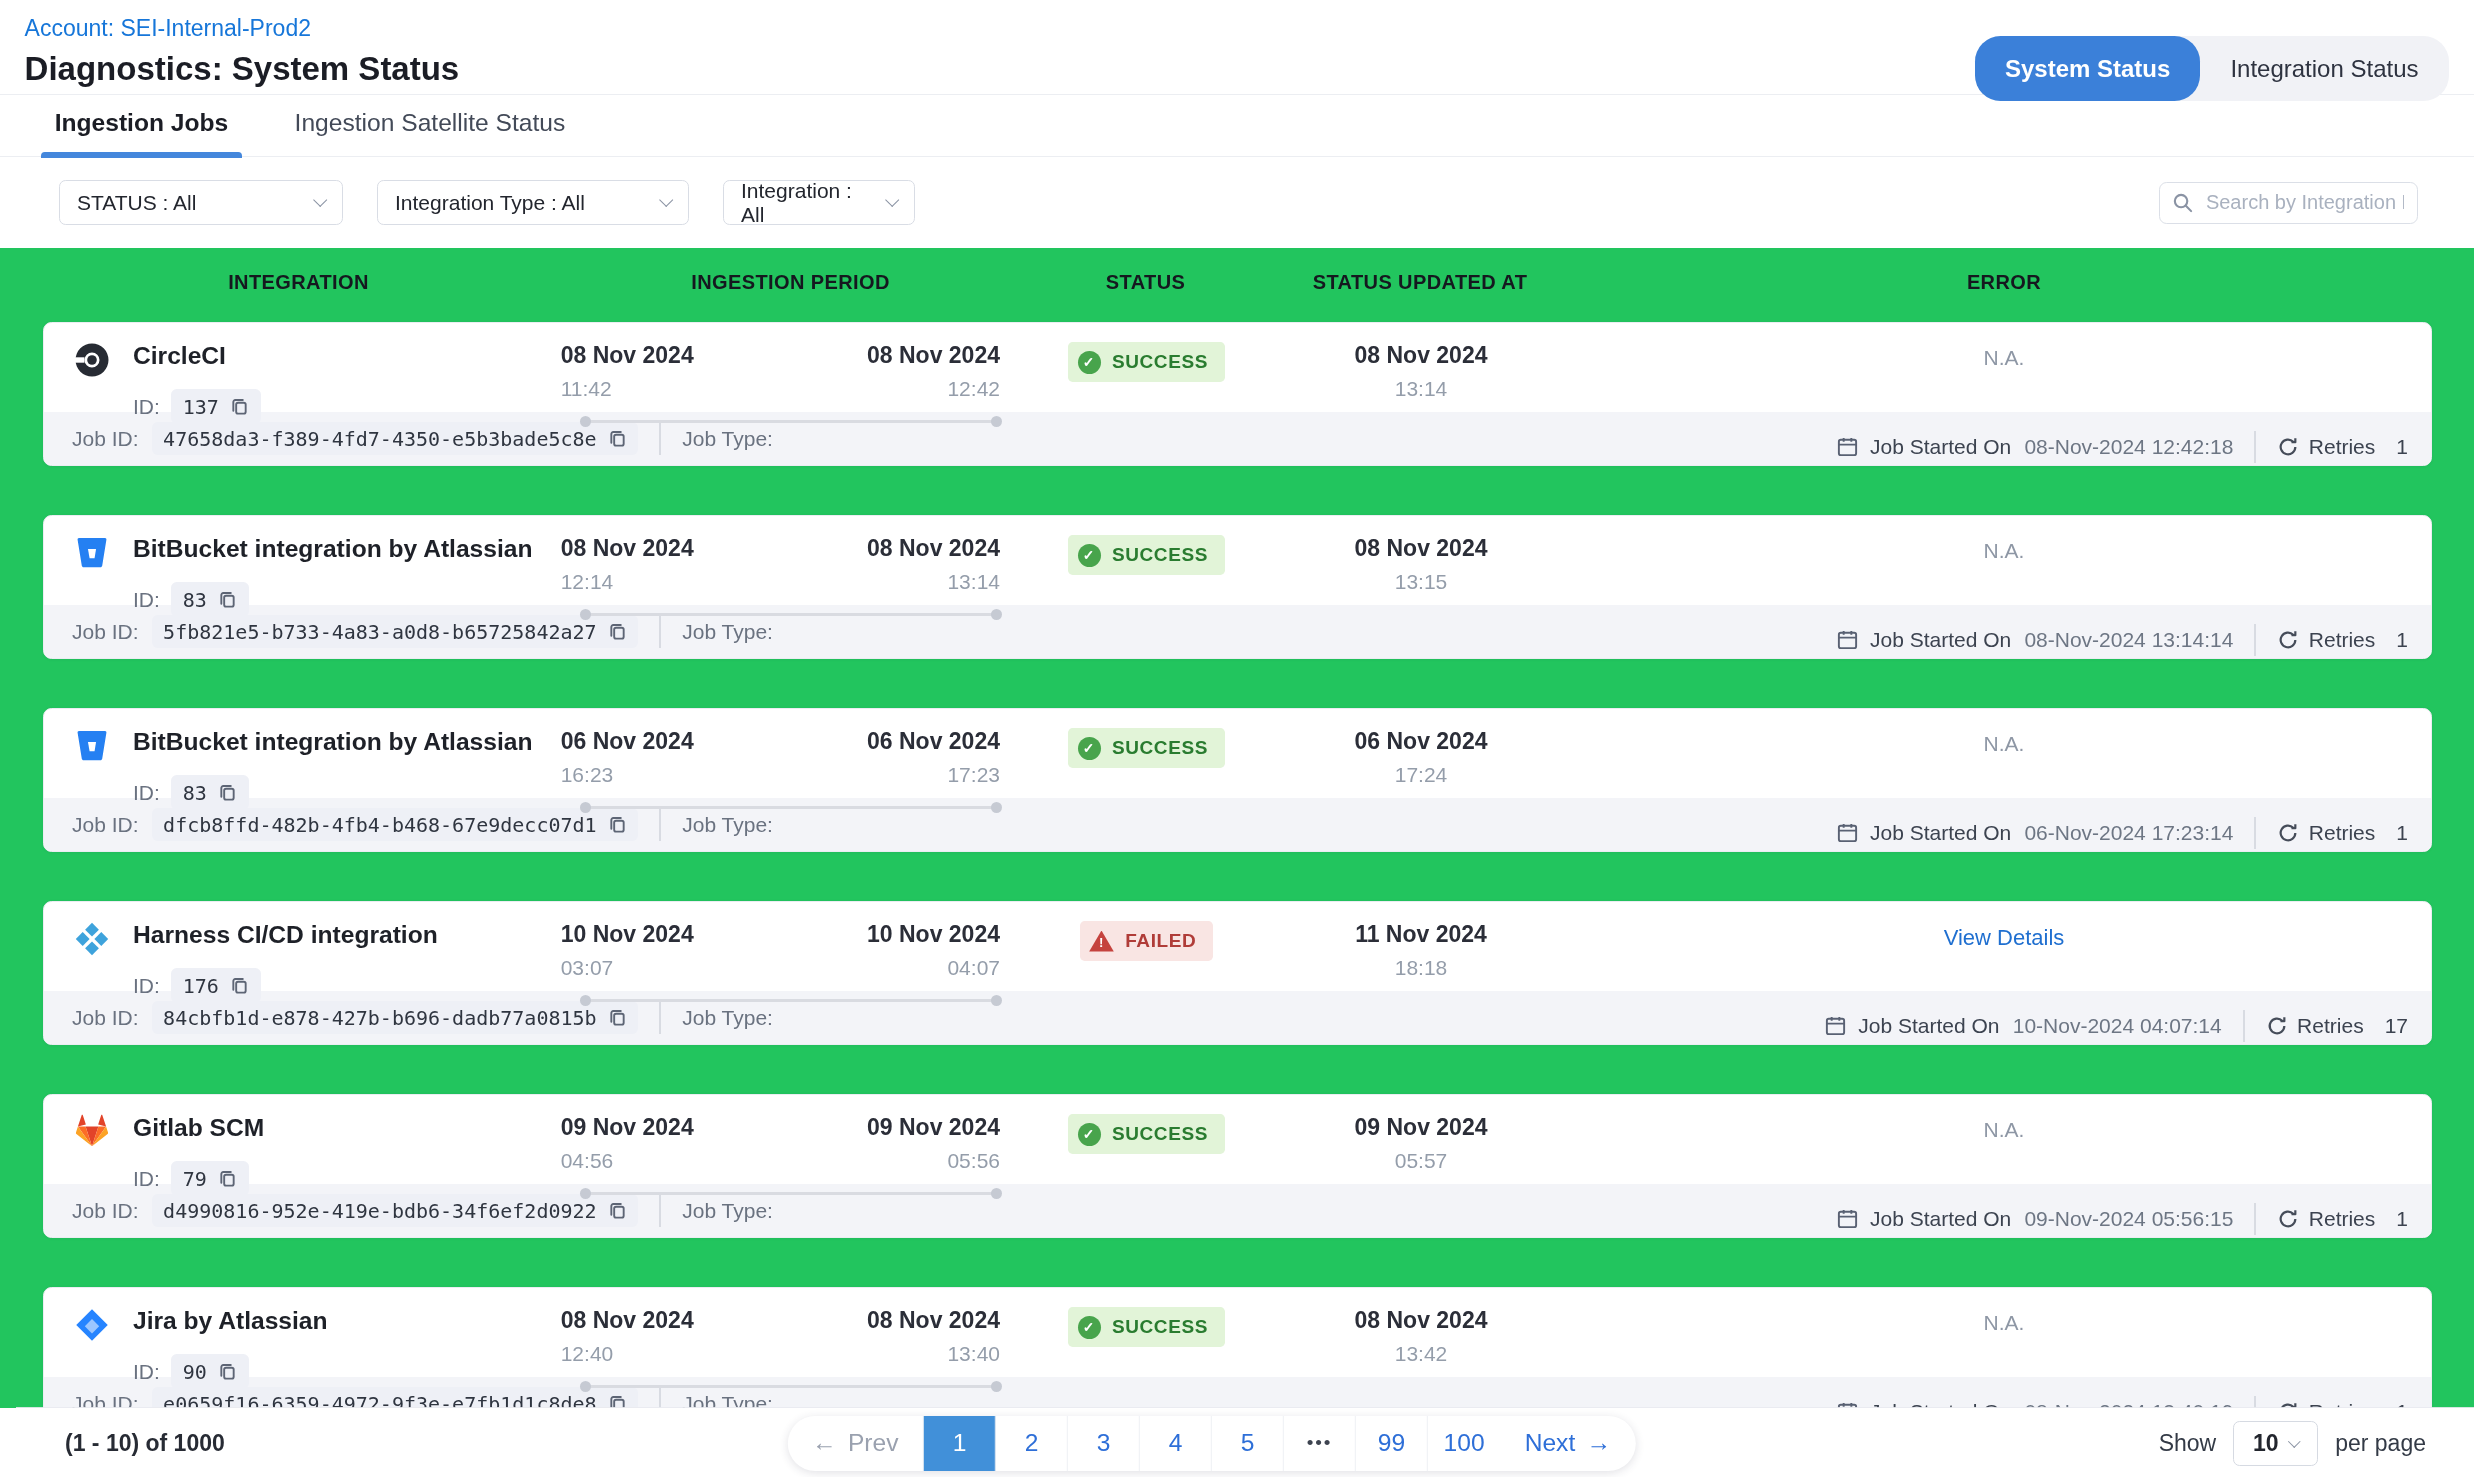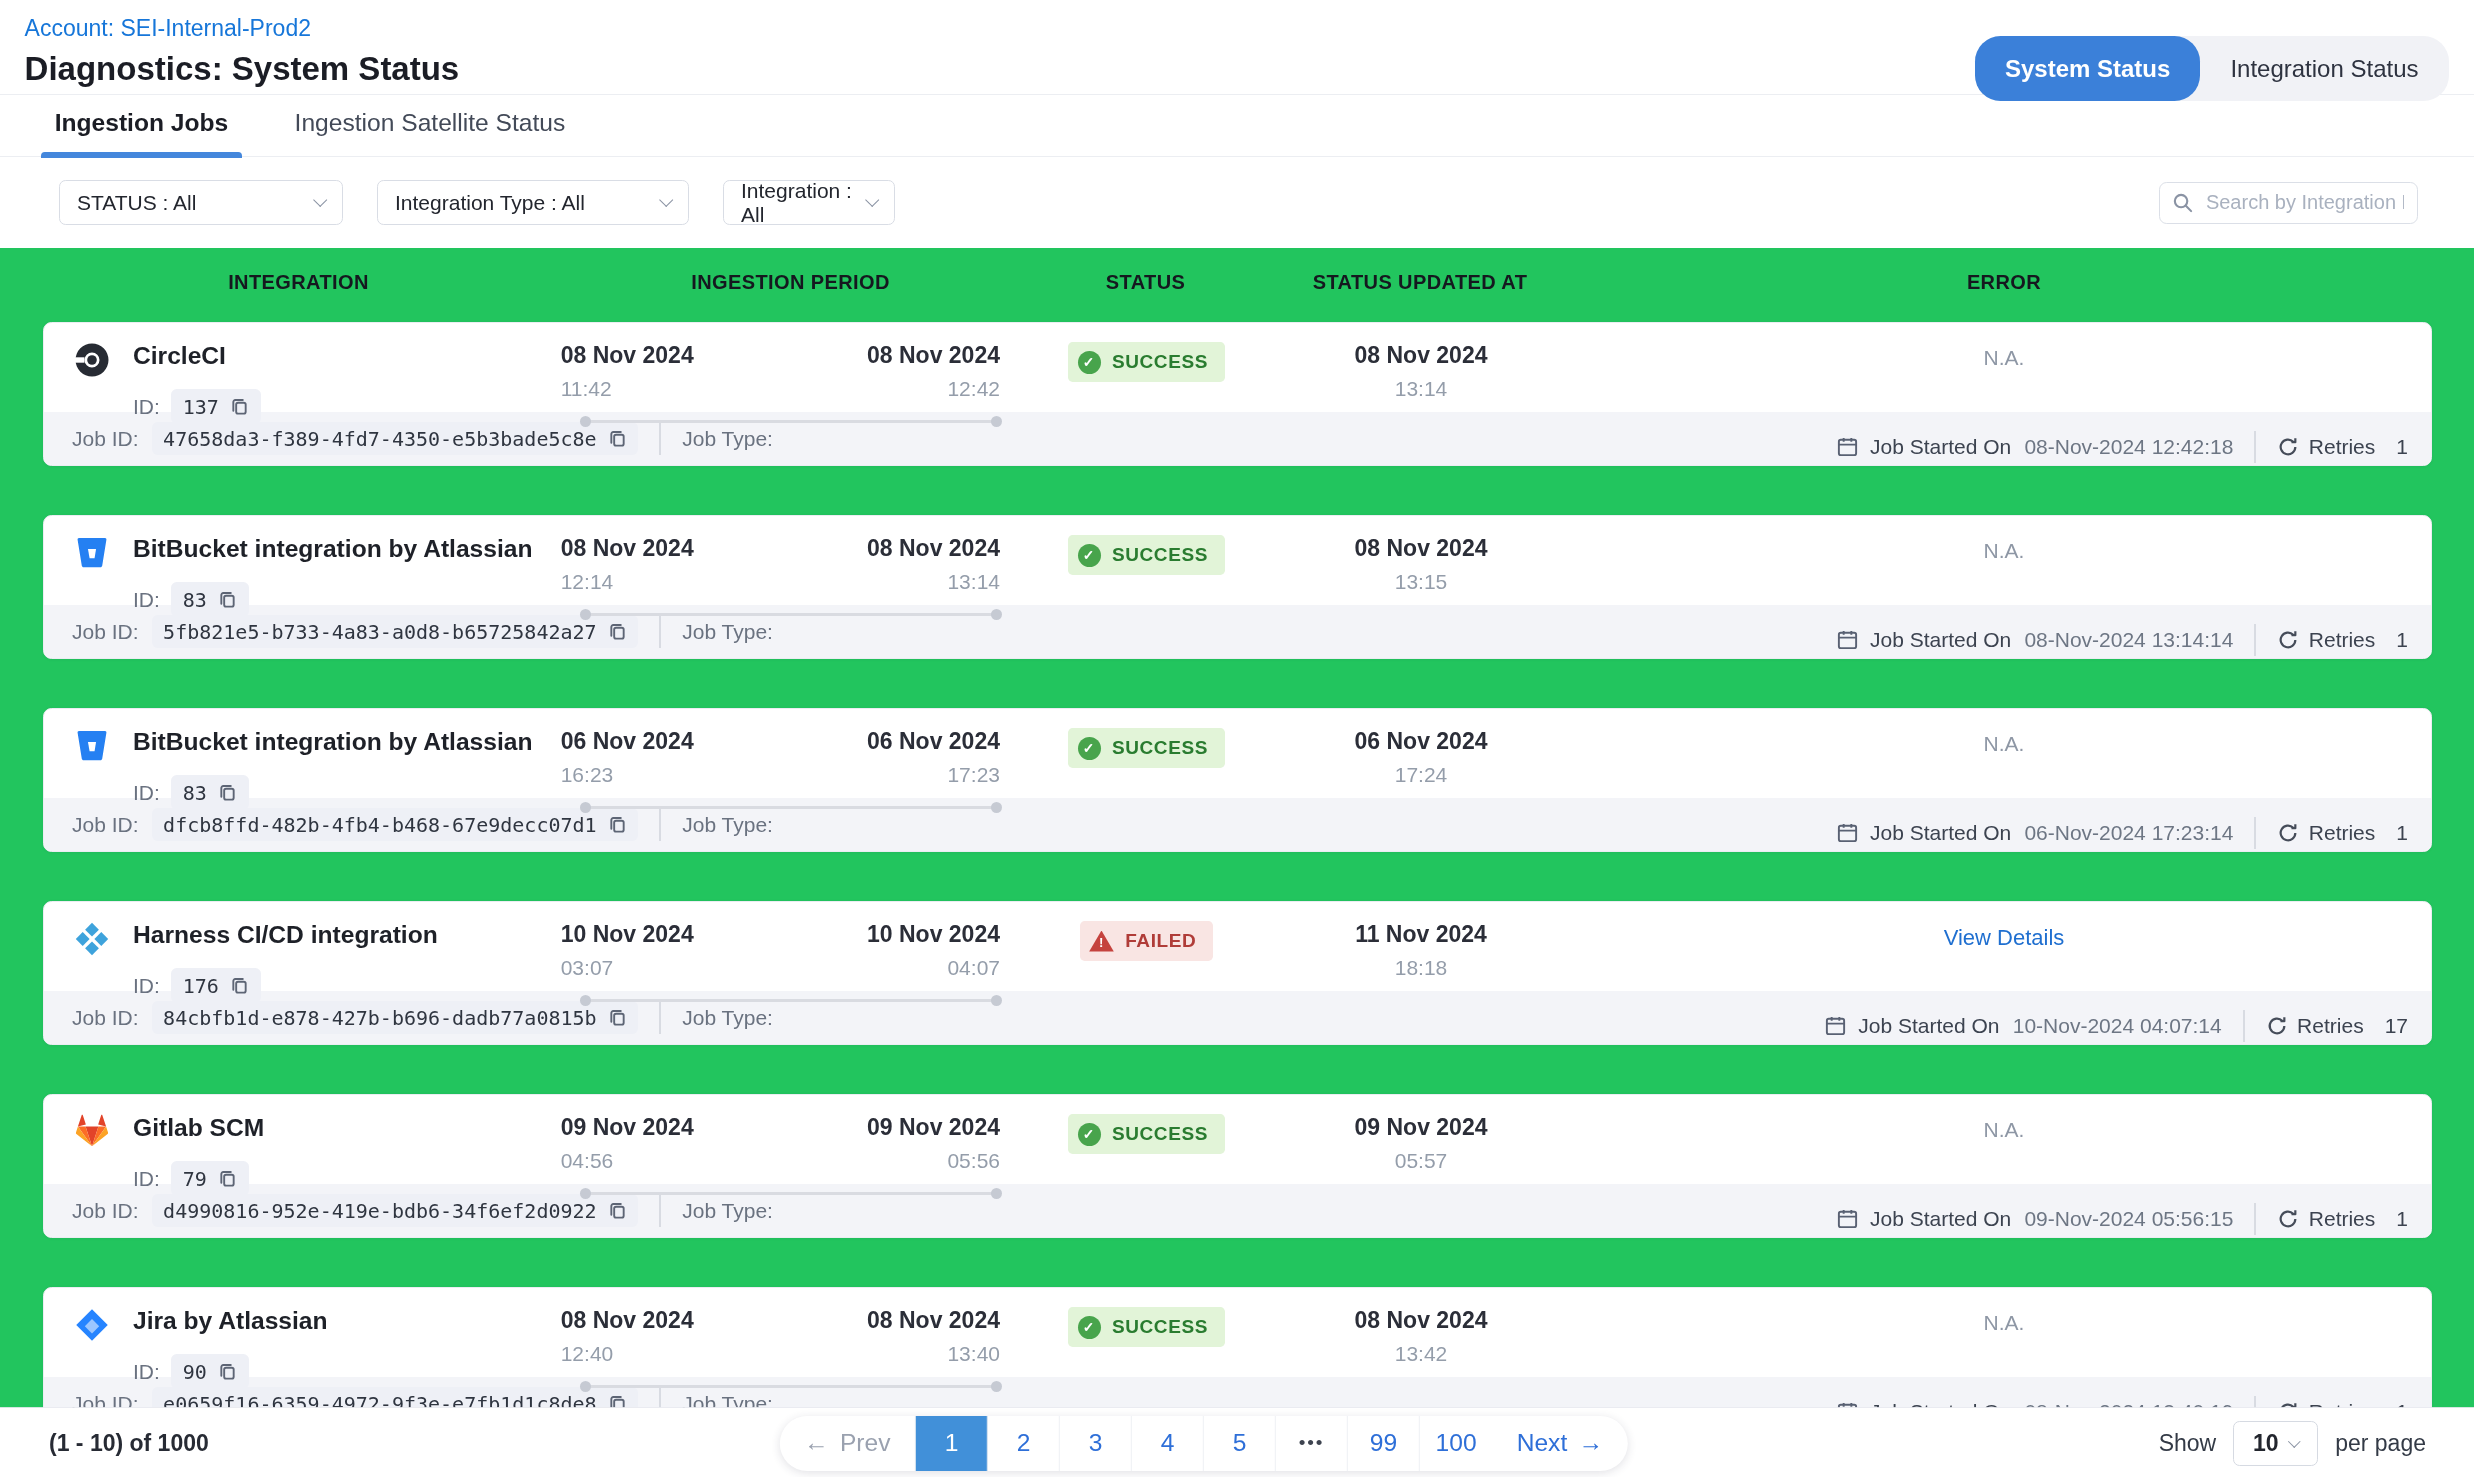--- a/index.html
+++ b/index.html
@@ -24,7 +24,7 @@
   
   .filterbar { height:91px; padding:0 57px 0 59px; display:flex; align-items:center; gap:34px; background:#fff; }
   .select { height:45px; border:1.9px solid #d9dde5; border-radius:6.6px; background:#fff; display:flex; align-items:center; justify-content:space-between; padding:0 17px; font-size:21px; color:#23262e; cursor:pointer; }
-  .sel-1 { width:284px; } .sel-2 { width:312px; } .sel-3 { width:172px; }
+  .sel-1 { width:284px; } .sel-2 { width:312px; } .sel-3 { width:192px; }
   .chev { width:10.4px; height:10.4px; border-right:1.9px solid #8a93a3; border-bottom:1.9px solid #8a93a3; transform:rotate(45deg); margin-top:-4.7px; flex:0 0 auto; margin-left:13.2px; }
   .search { margin-left:auto; width:259px; height:42px; border:1.9px solid #dbdfe7; border-radius:7.6px; background:#fff; display:flex; align-items:center; gap:9.5px; padding:0 11.4px; }
   .search svg { flex:0 0 auto; }

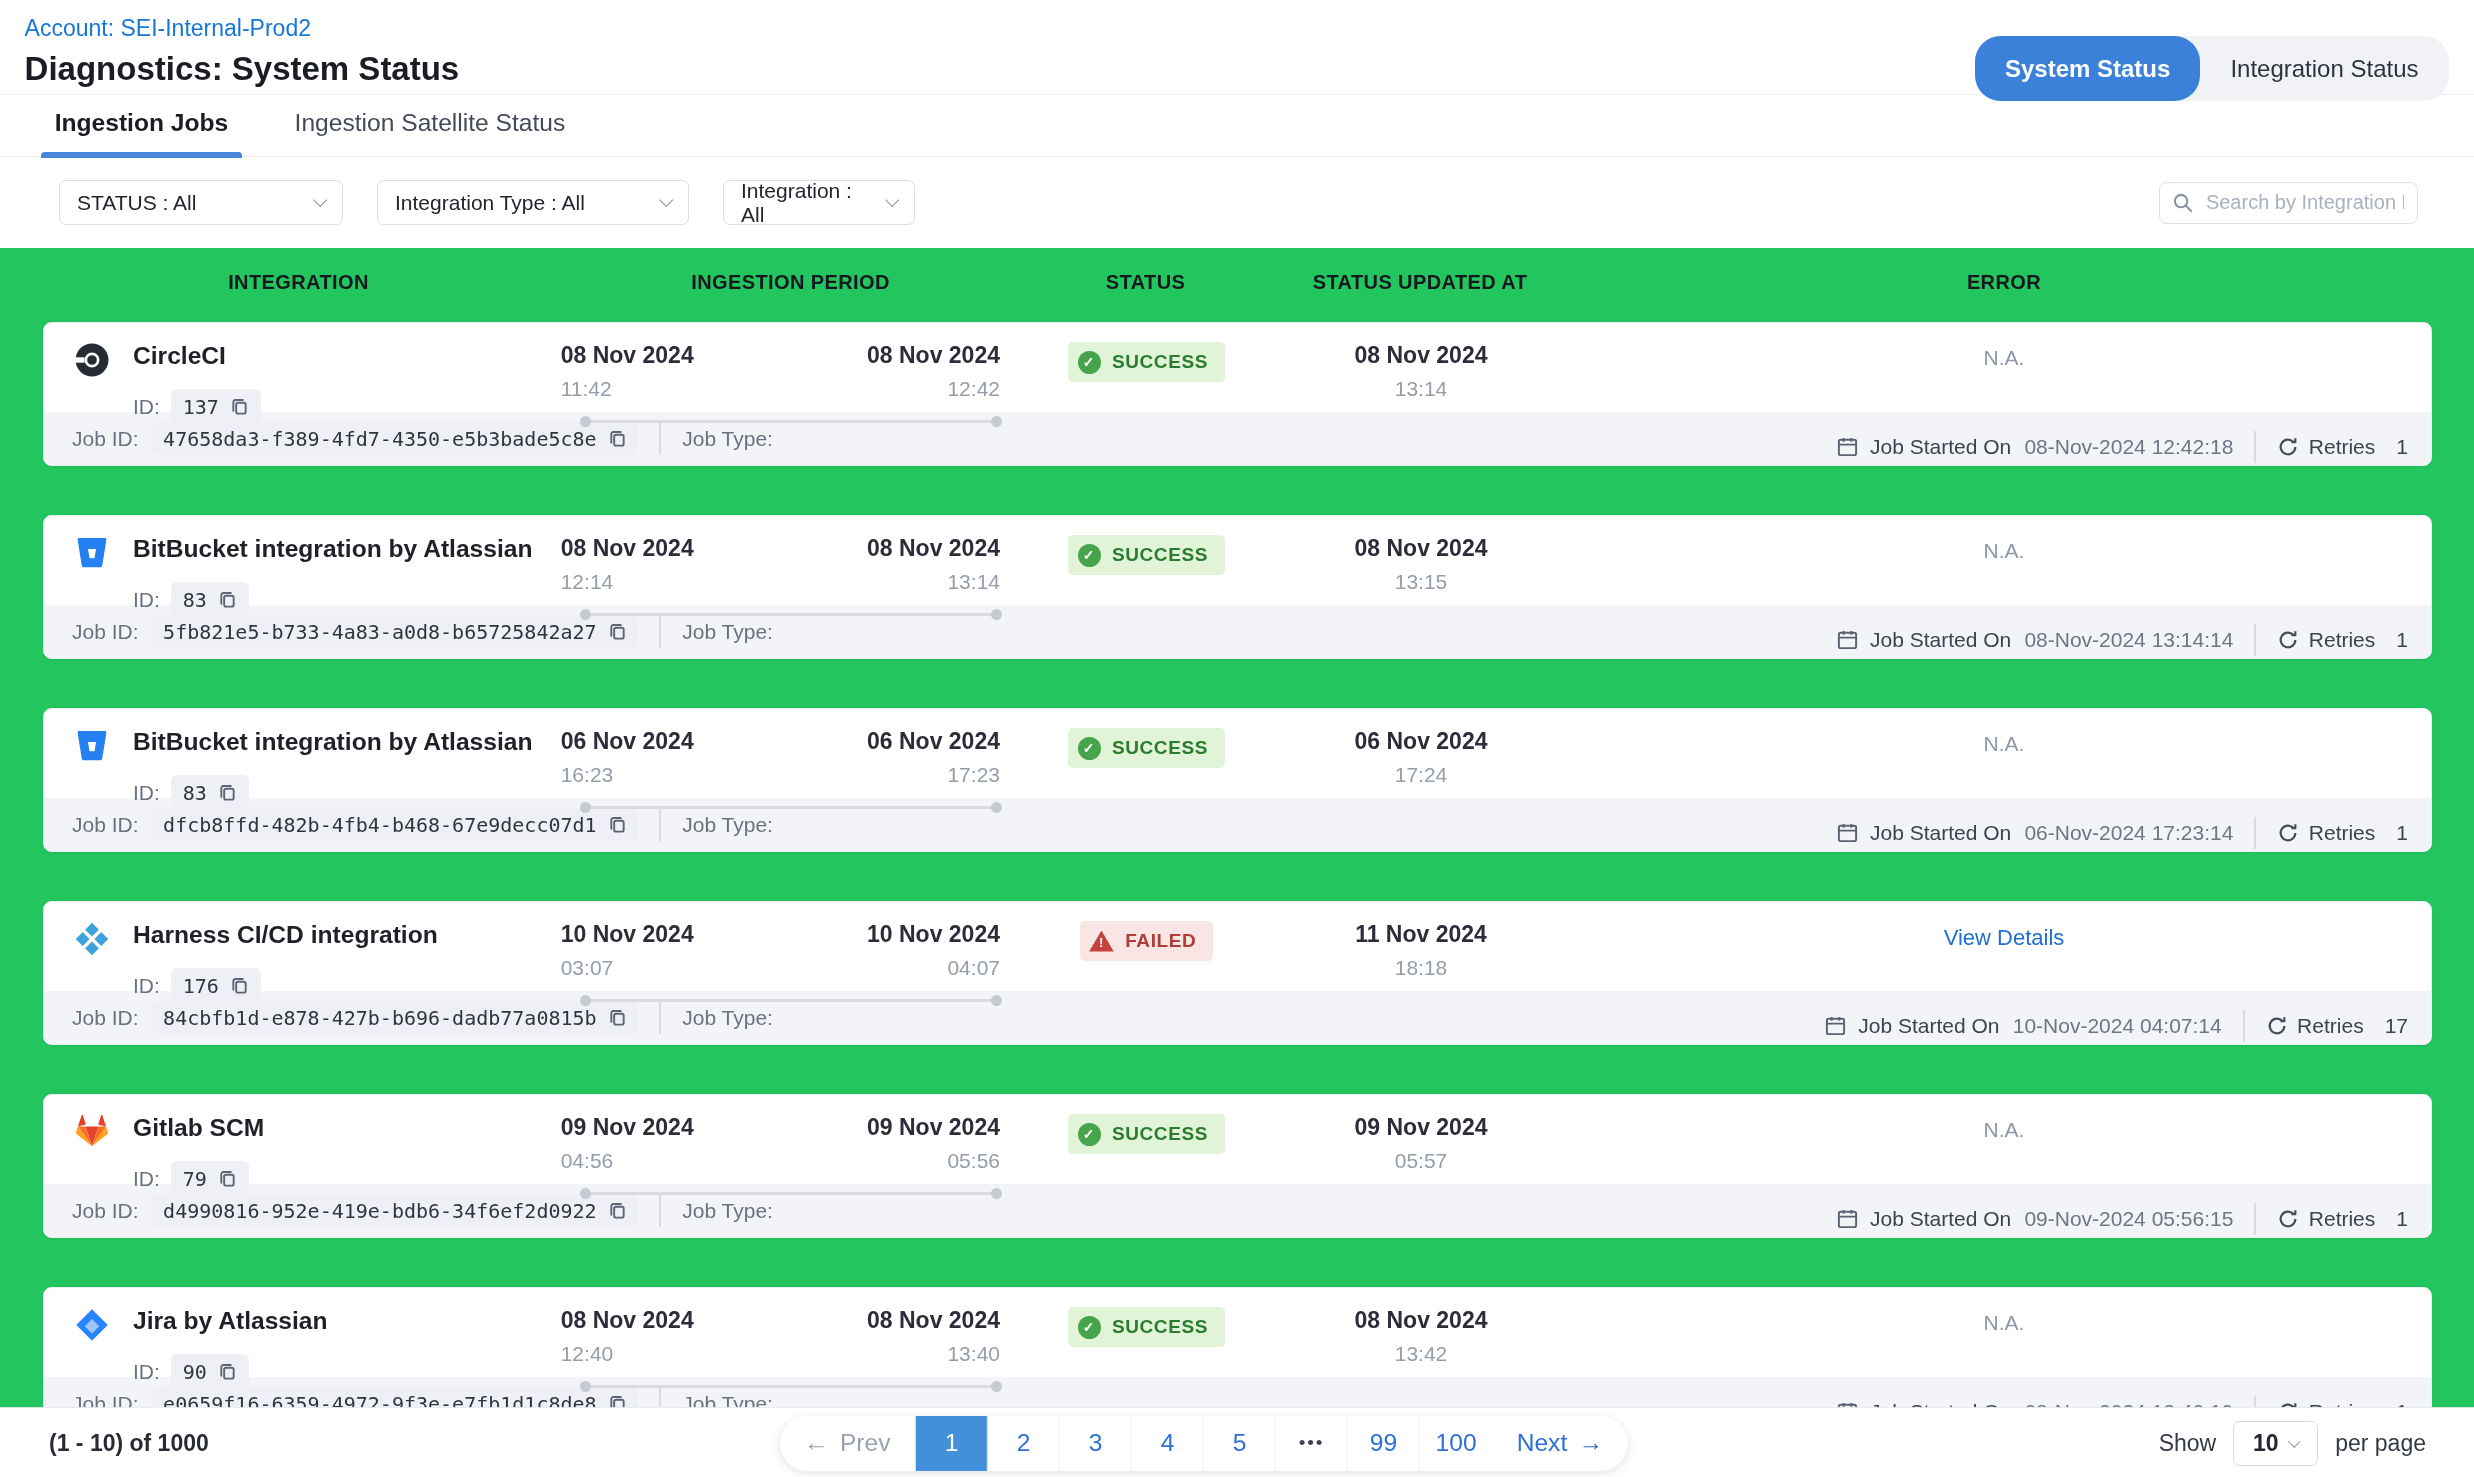--- a/index.html
+++ b/index.html
@@ -72,7 +72,7 @@
   .retries-lbl { color:#3c4350; margin-left:9.5px; }
   .retries-val { color:#3c4350; margin-left:21px; }
   
-  .footer { position:absolute; left:0; right:0; bottom:0; height:70px; background:#fff; box-shadow:0 -0.9px 0 #e9eaf0; display:flex; align-items:center; padding:0 49px; }
+  .footer { position:absolute; left:16px; right:0; bottom:0; height:70px; background:#fff; box-shadow:0 -0.9px 0 #e9eaf0; display:flex; align-items:center; padding:0 49px; }
   .range { font-size:23px; font-weight:600; color:#272b34; }
   .pager { position:absolute; left:50%; transform:translateX(-54%); display:flex; background:#fff; border-radius:28px; box-shadow:0 1.9px 9.5px rgba(40,45,70,.14); overflow:hidden; }
   .pg { min-width:72px; height:55px; display:flex; align-items:center; justify-content:center; font-size:24.6px; color:#2e6fd8; border-right:0.9px solid #eef0f4; padding:0 11.4px; cursor:pointer; }

